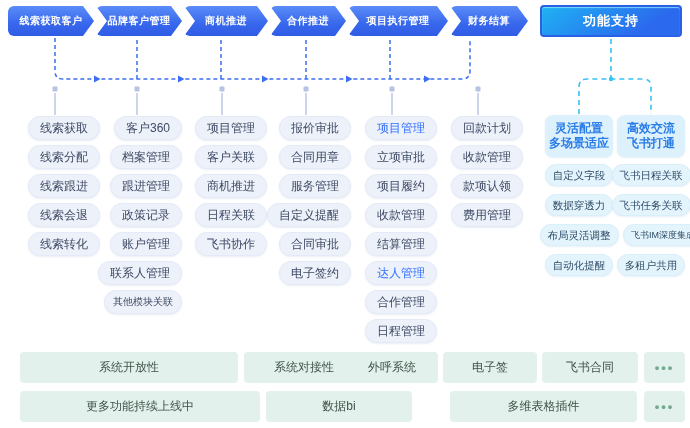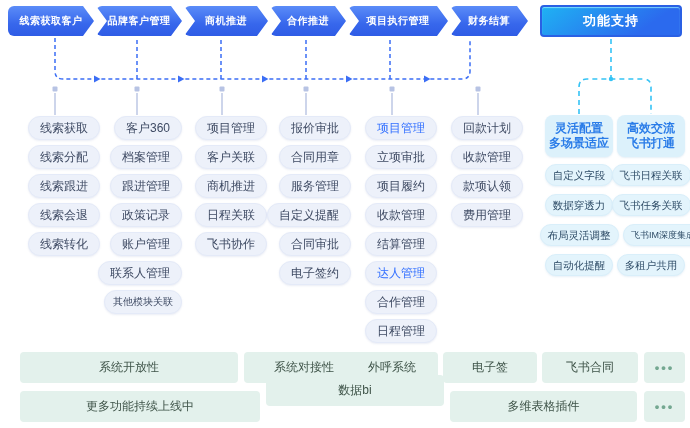--- a/index.html
+++ b/index.html
@@ -195,7 +195,7 @@
   <div class="gbox dots" style="left:644px;top:352px;width:41px">•••</div>
 
   <div class="gbox" style="left:20px;top:391px;width:240px">更多功能持续上线中</div>
-  <div class="gbox" style="left:266px;top:375px;width:178px">数据bi</div>
+  <div class="gbox" style="left:266px;top:391px;width:146px">数据bi</div>
   <div class="gbox" style="left:450px;top:391px;width:187px">多维表格插件</div>
   <div class="gbox dots" style="left:644px;top:391px;width:41px">•••</div>
 

